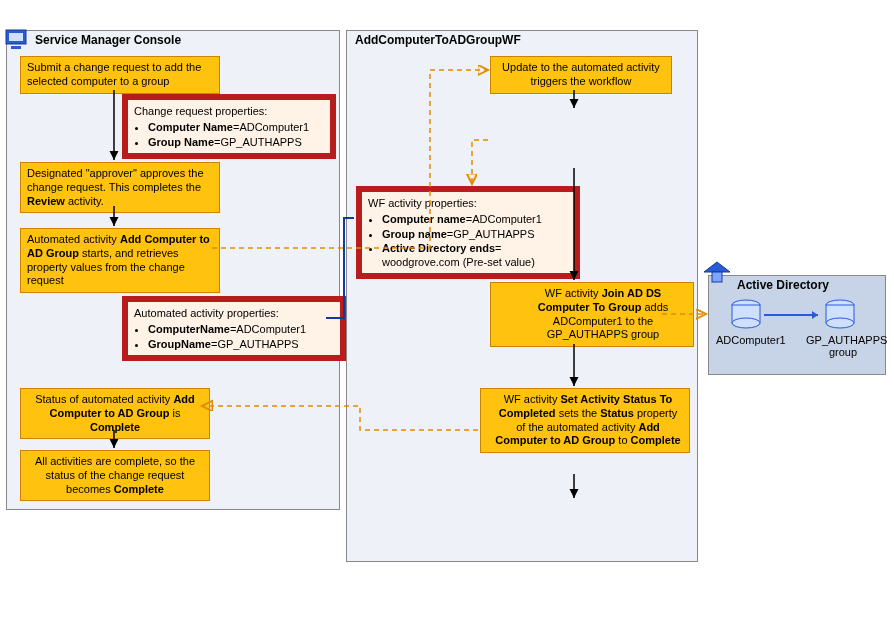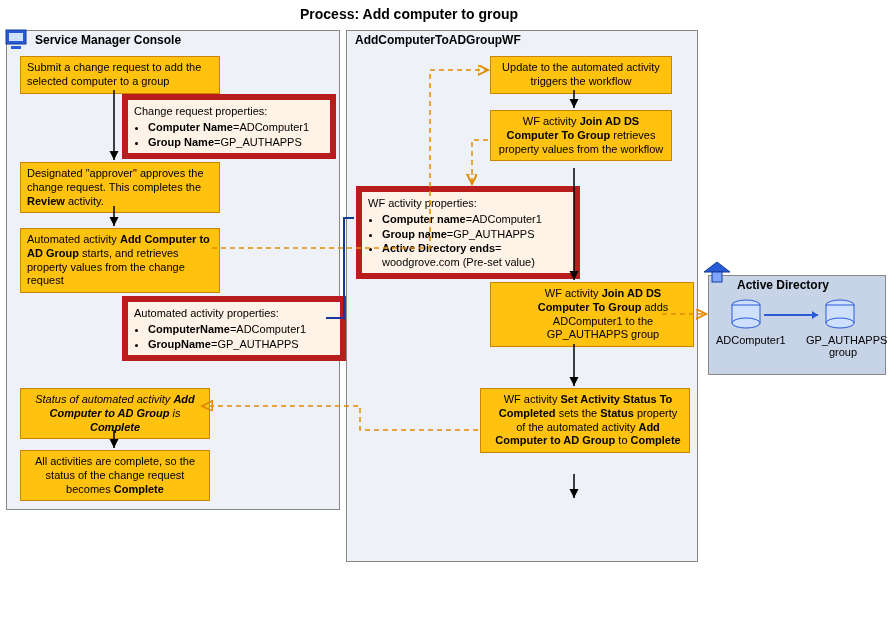--- a/index.html
+++ b/index.html
@@ -20,7 +20,6 @@
 <body>
 
 <div class="canvas">
-  <div class="title" style="left:300px;top:6px;">Process: Add computer to group</div>
 
   <div class="group" style="left:6px;top:30px;width:332px;height:478px;">
     <div class="group-label">Service Manager Console</div>

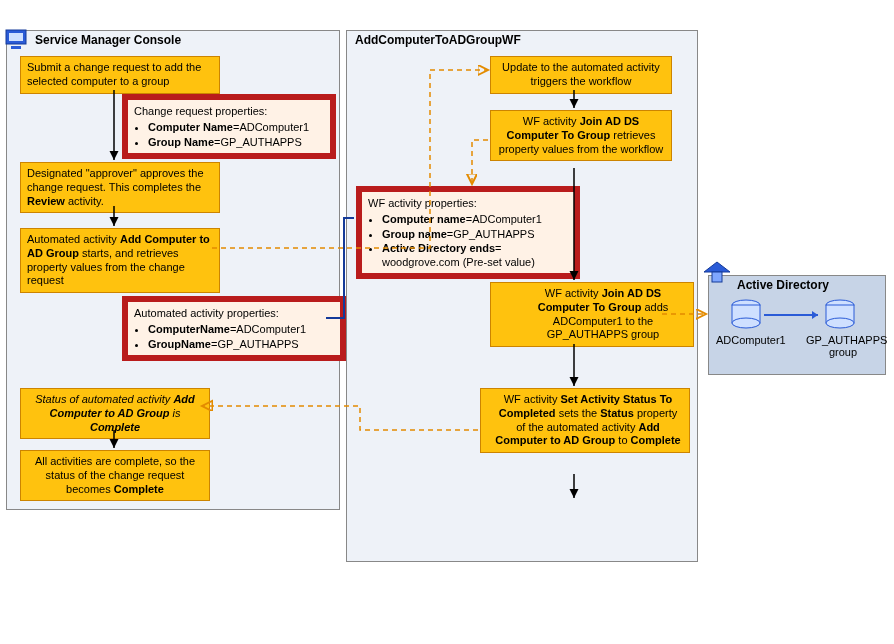--- a/index.html
+++ b/index.html
@@ -95,9 +95,6 @@
 
   <div class="box" style="left:490px;top:56px;width:168px;">Update to the automated activity triggers the workflow</div>
 
-  <div class="box" style="left:490px;top:110px;width:168px;">
-    <span>WF activity </span><b>Join AD DS Computer To Group</b><span> retrieves property values from the workflow</span>
-  </div>
 
   <div class="note" style="left:356px;top:186px;width:200px;">
     <span>WF activity properties:</span>

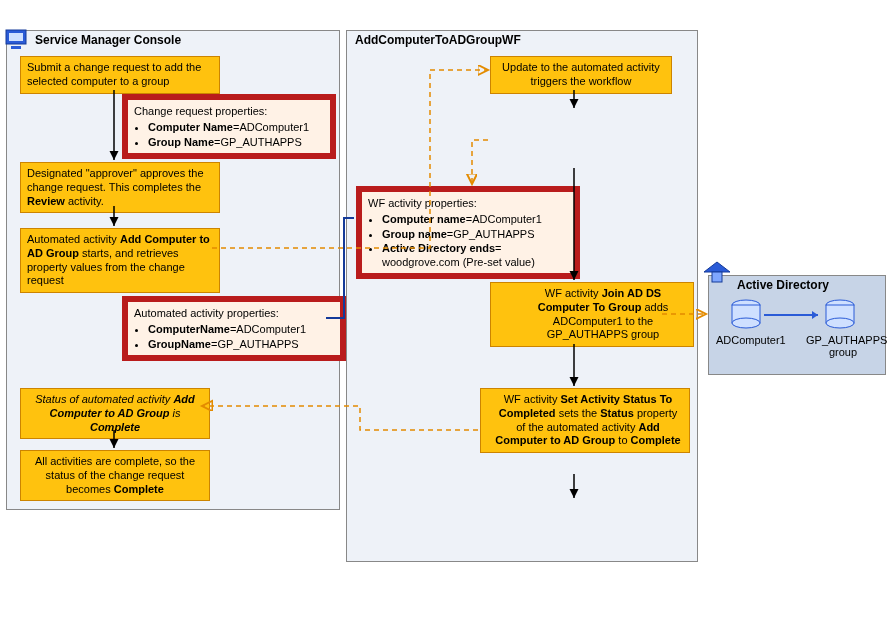--- a/index.html
+++ b/index.html
@@ -85,7 +85,7 @@
     </ul>
   </div>
 
-  <div class="box" style="left:20px;top:388px;width:176px;font-style:italic;">
+  <div class="box" style="left:20px;top:388px;width:176px;">
     <span>Status of automated activity </span><b>Add Computer to AD Group</b><span> is </span><b>Complete</b>
   </div>
 

